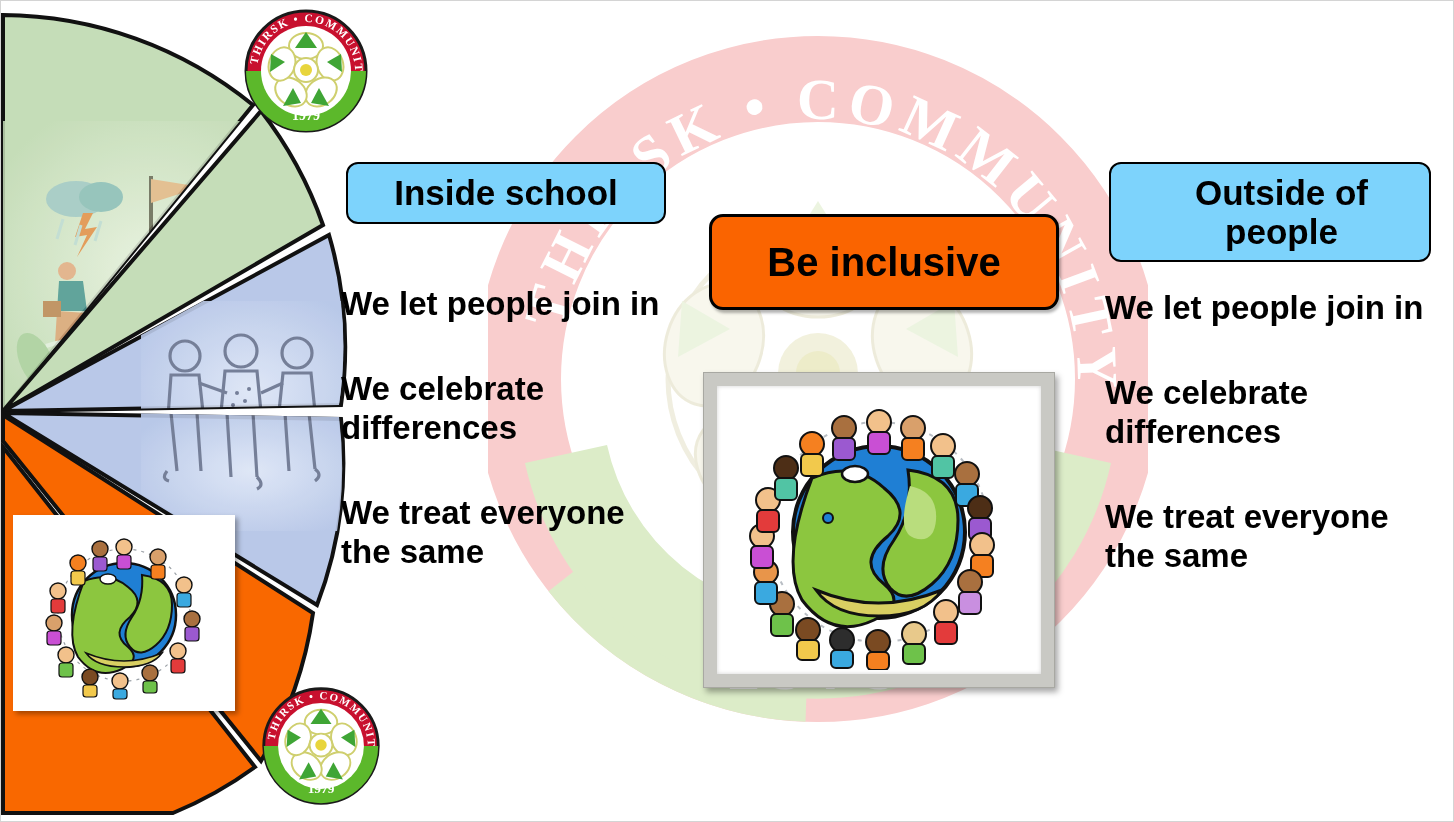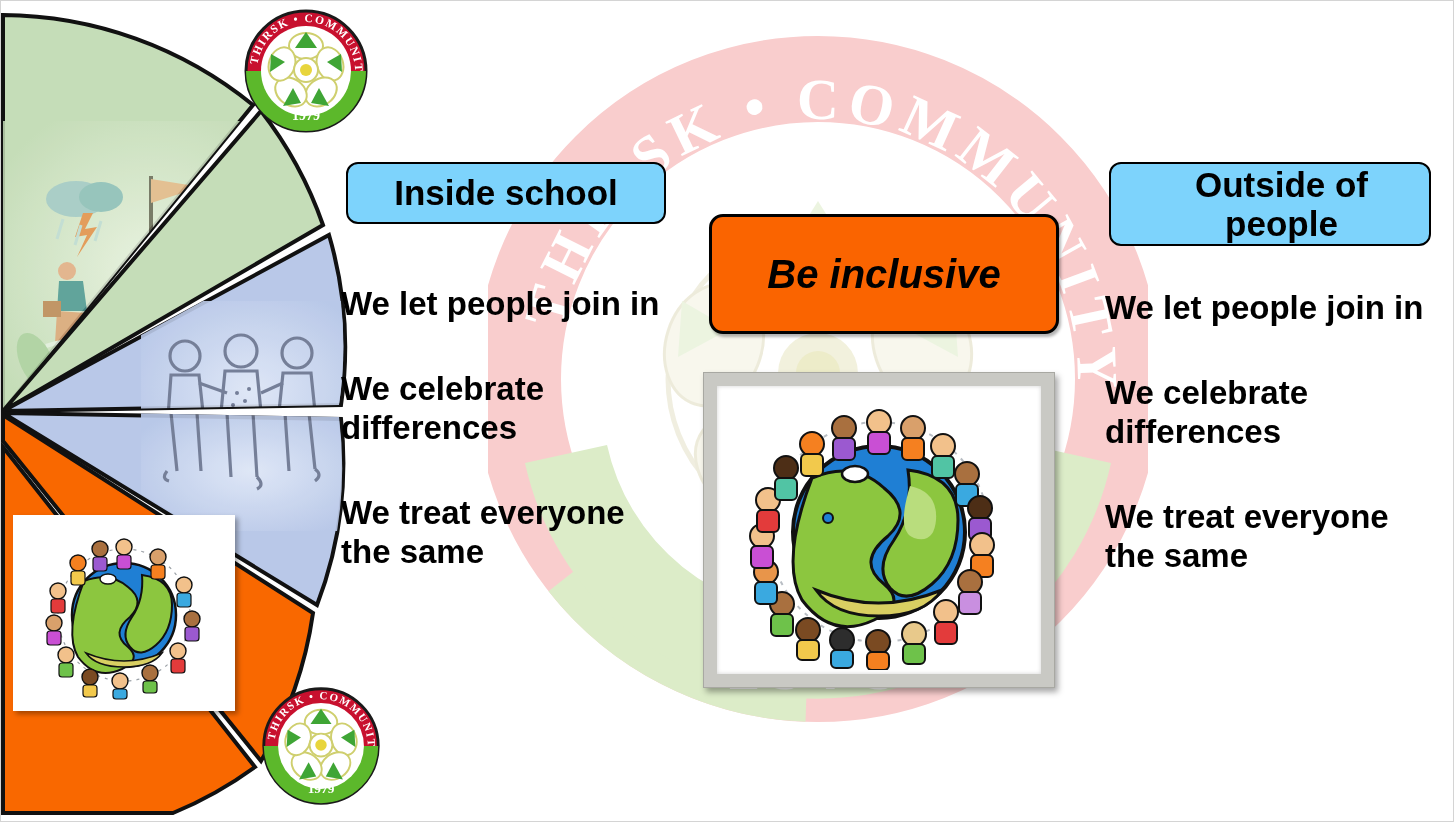--- a/index.html
+++ b/index.html
@@ -84,7 +84,7 @@
     left: 345px; top: 161px; width: 320px; height: 62px;
   }
   #pill-outside {
-    left: 1108px; top: 161px; width: 322px; height: 84px; padding-left: 23px;
+    left: 1108px; top: 161px; width: 322px; height: 100px; padding-left: 23px;
   }
 
   

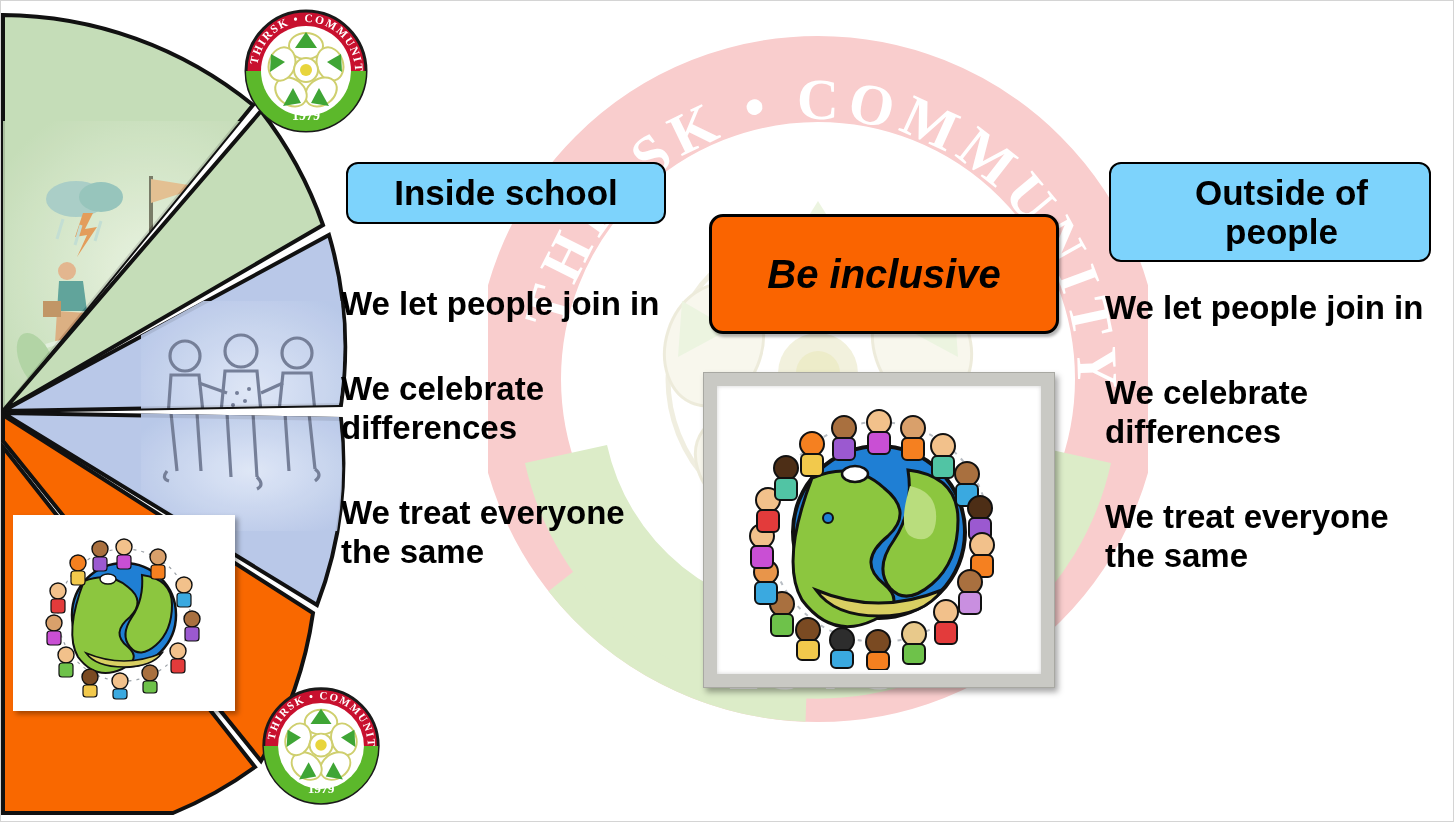--- a/index.html
+++ b/index.html
@@ -91,7 +91,7 @@
   #value-banner {
     position: absolute;
     left: 708px; top: 213px;
-    width: 350px; height: 120px;
+    width: 350px; height: 96px;
     box-sizing: border-box;
     background: #FA6400;
     border: 3px solid #000000;
@@ -103,7 +103,6 @@
     font-weight: bold;
     color: #000000;
     box-shadow: 2px 3px 3px rgba(0,0,0,0.30);
-    font-style: italic;
   }
 
   

